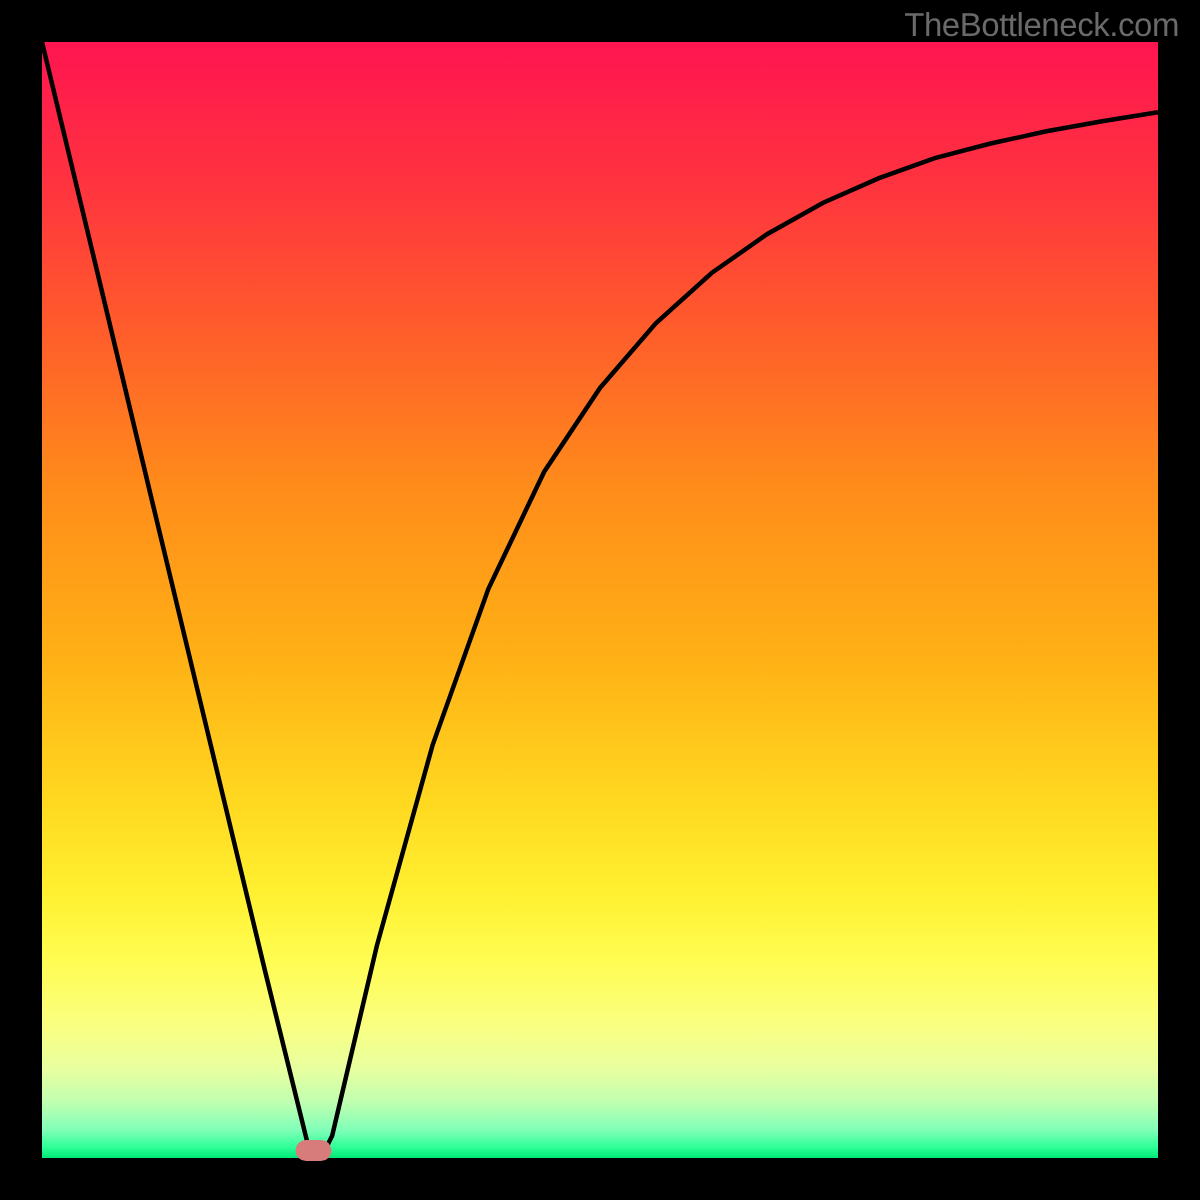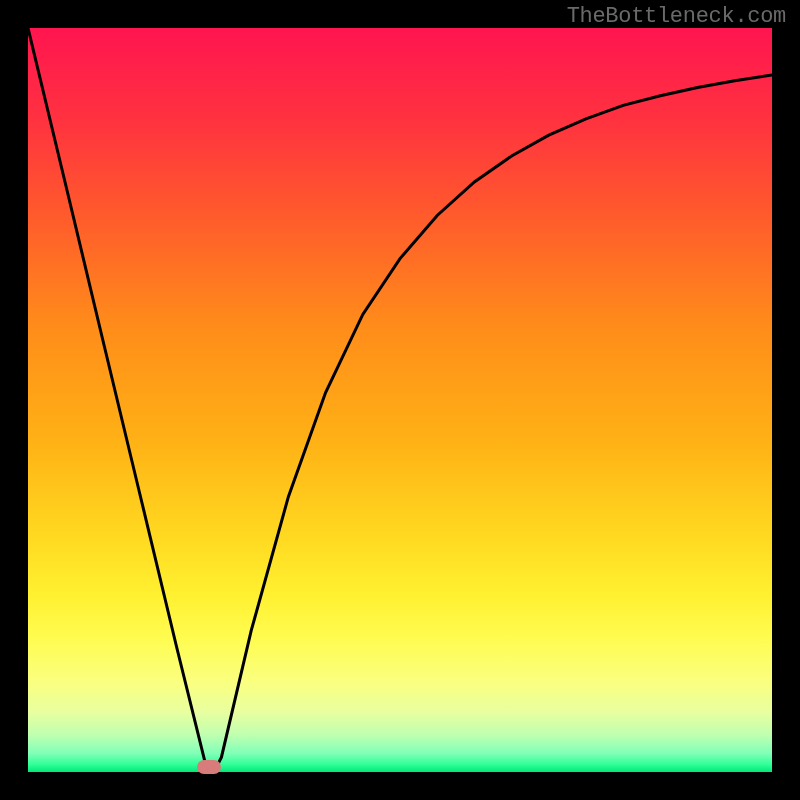--- a/index.html
+++ b/index.html
@@ -30,7 +30,7 @@
       position: absolute;
       top: 4px;
       right: 14px;
-      font-family: Liberation Mono, monospace;
+      font-family: Liberation Sans, sans-serif;
       font-size: 22px;
       color: #6a6a6a;
       font-weight: 500;

